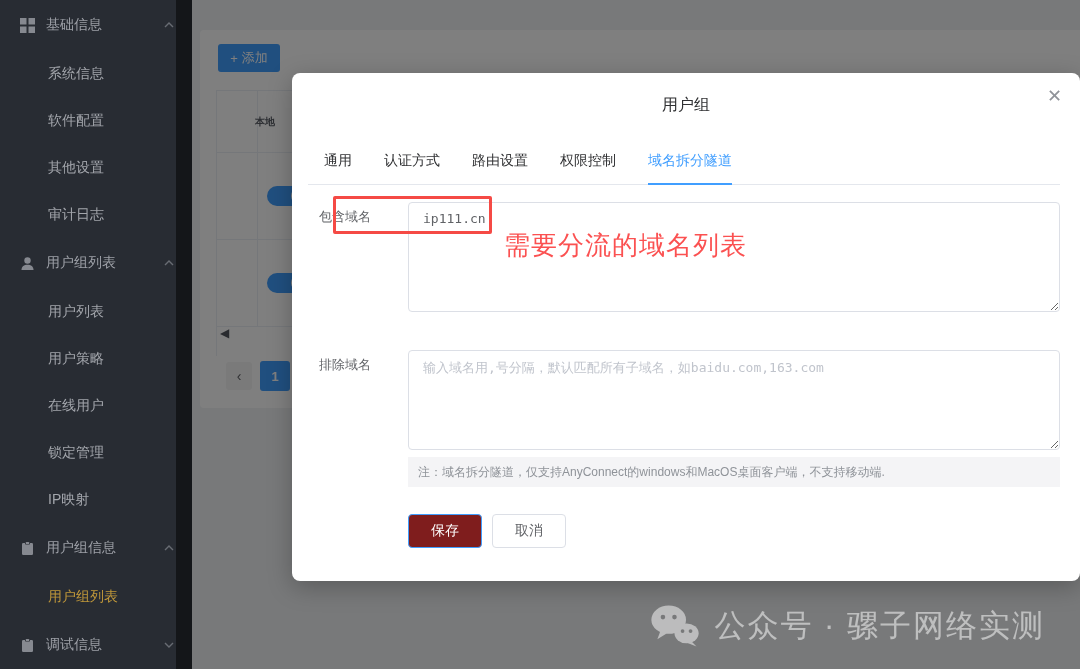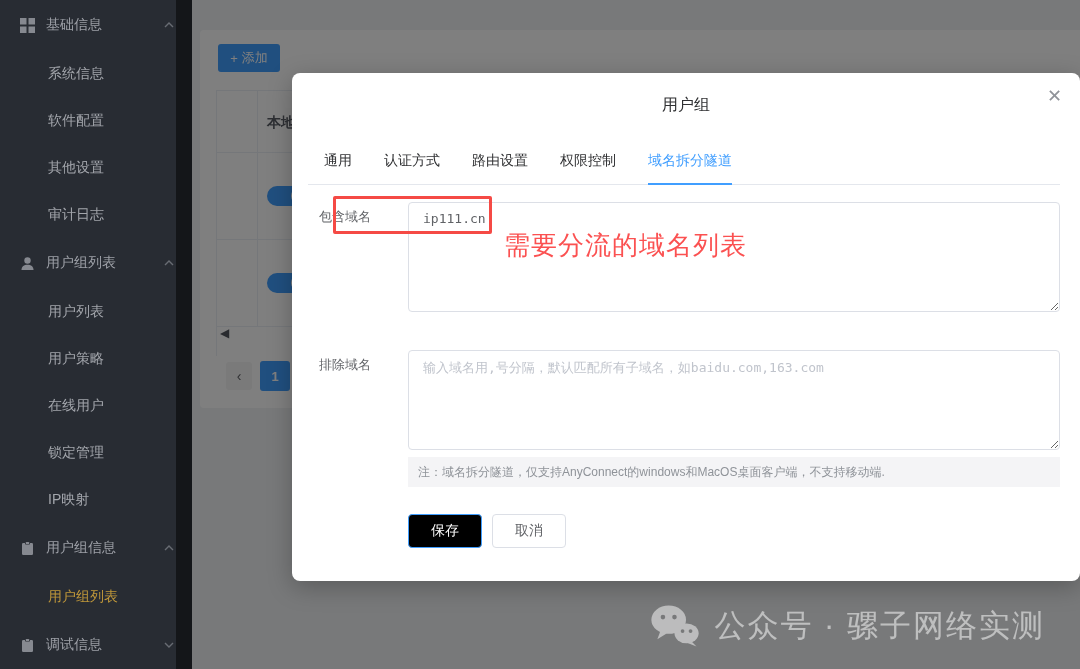--- a/index.html
+++ b/index.html
@@ -22,7 +22,7 @@
   .bg-table { position:absolute; left:16px; top:60px; right:60px; height:266px; border-top:1px solid #ebeef5; border-left:1px solid #ebeef5; }
   .bg-th-row { height:62px; border-bottom:1px solid #ebeef5; position:relative; }
   .bg-col-line { position:absolute; left:40px; top:0; bottom:0; width:0; border-left:1px solid #ebeef5; }
-  .bg-th { position:absolute; left:50px; top:0; height:62px; line-height:62px; font-size:14px; font-weight:bold; color:#5a5e66; }
+  .bg-th { position:absolute; left:38px; top:0; height:62px; line-height:62px; font-size:10px; font-weight:bold; color:#5a5e66; }
   .bg-row { height:87px; border-bottom:1px solid #ebeef5; position:relative; }
   .toggle { position:absolute; left:50px; top:33px; width:42px; height:20px; border-radius:10px; background:#409eff; cursor:pointer; }
   .toggle .knob { position:absolute; right:2px; top:2px; width:16px; height:16px; background:#fff; border-radius:50%; }

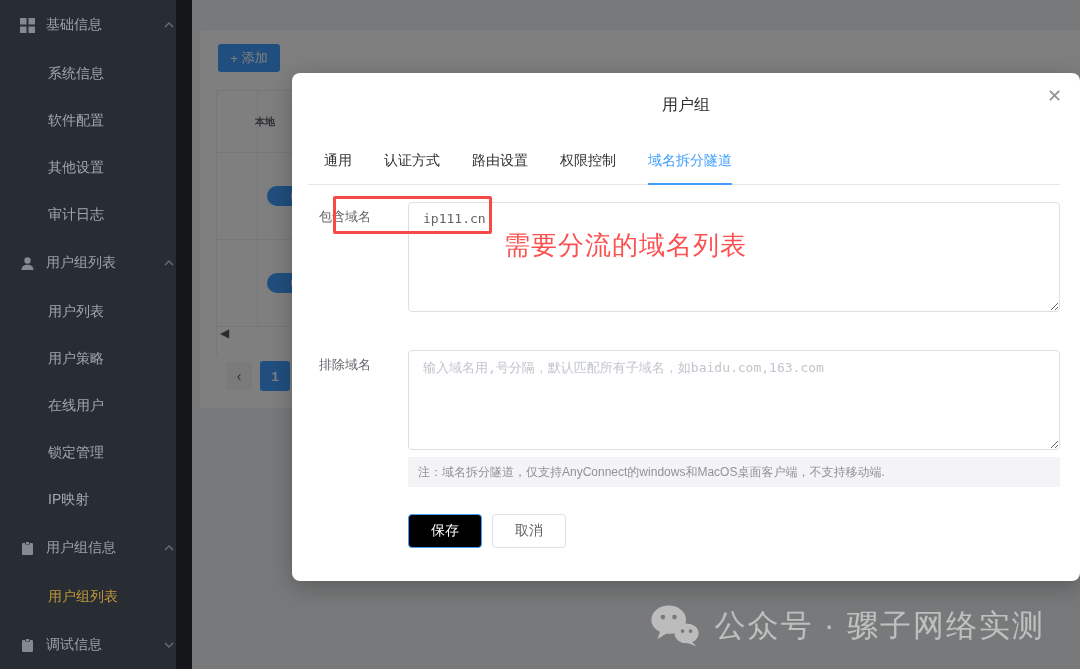--- a/index.html
+++ b/index.html
@@ -60,7 +60,7 @@
               font-size:12px; padding:0 10px; }
   .actions { margin:27px 20px 0 116px; display:flex; gap:10px; }
   .btn { height:34px; padding:0 22px; font-size:14px; border-radius:4px; cursor:pointer; }
-  .btn-primary { background:#000000; border:1px solid #409eff; color:#fff; }
+  .btn-primary { background:#7f1d1d; border:1px solid #409eff; color:#fff; }
   .btn-plain { background:#fff; border:1px solid #dcdfe6; color:#606266; }
 
   

